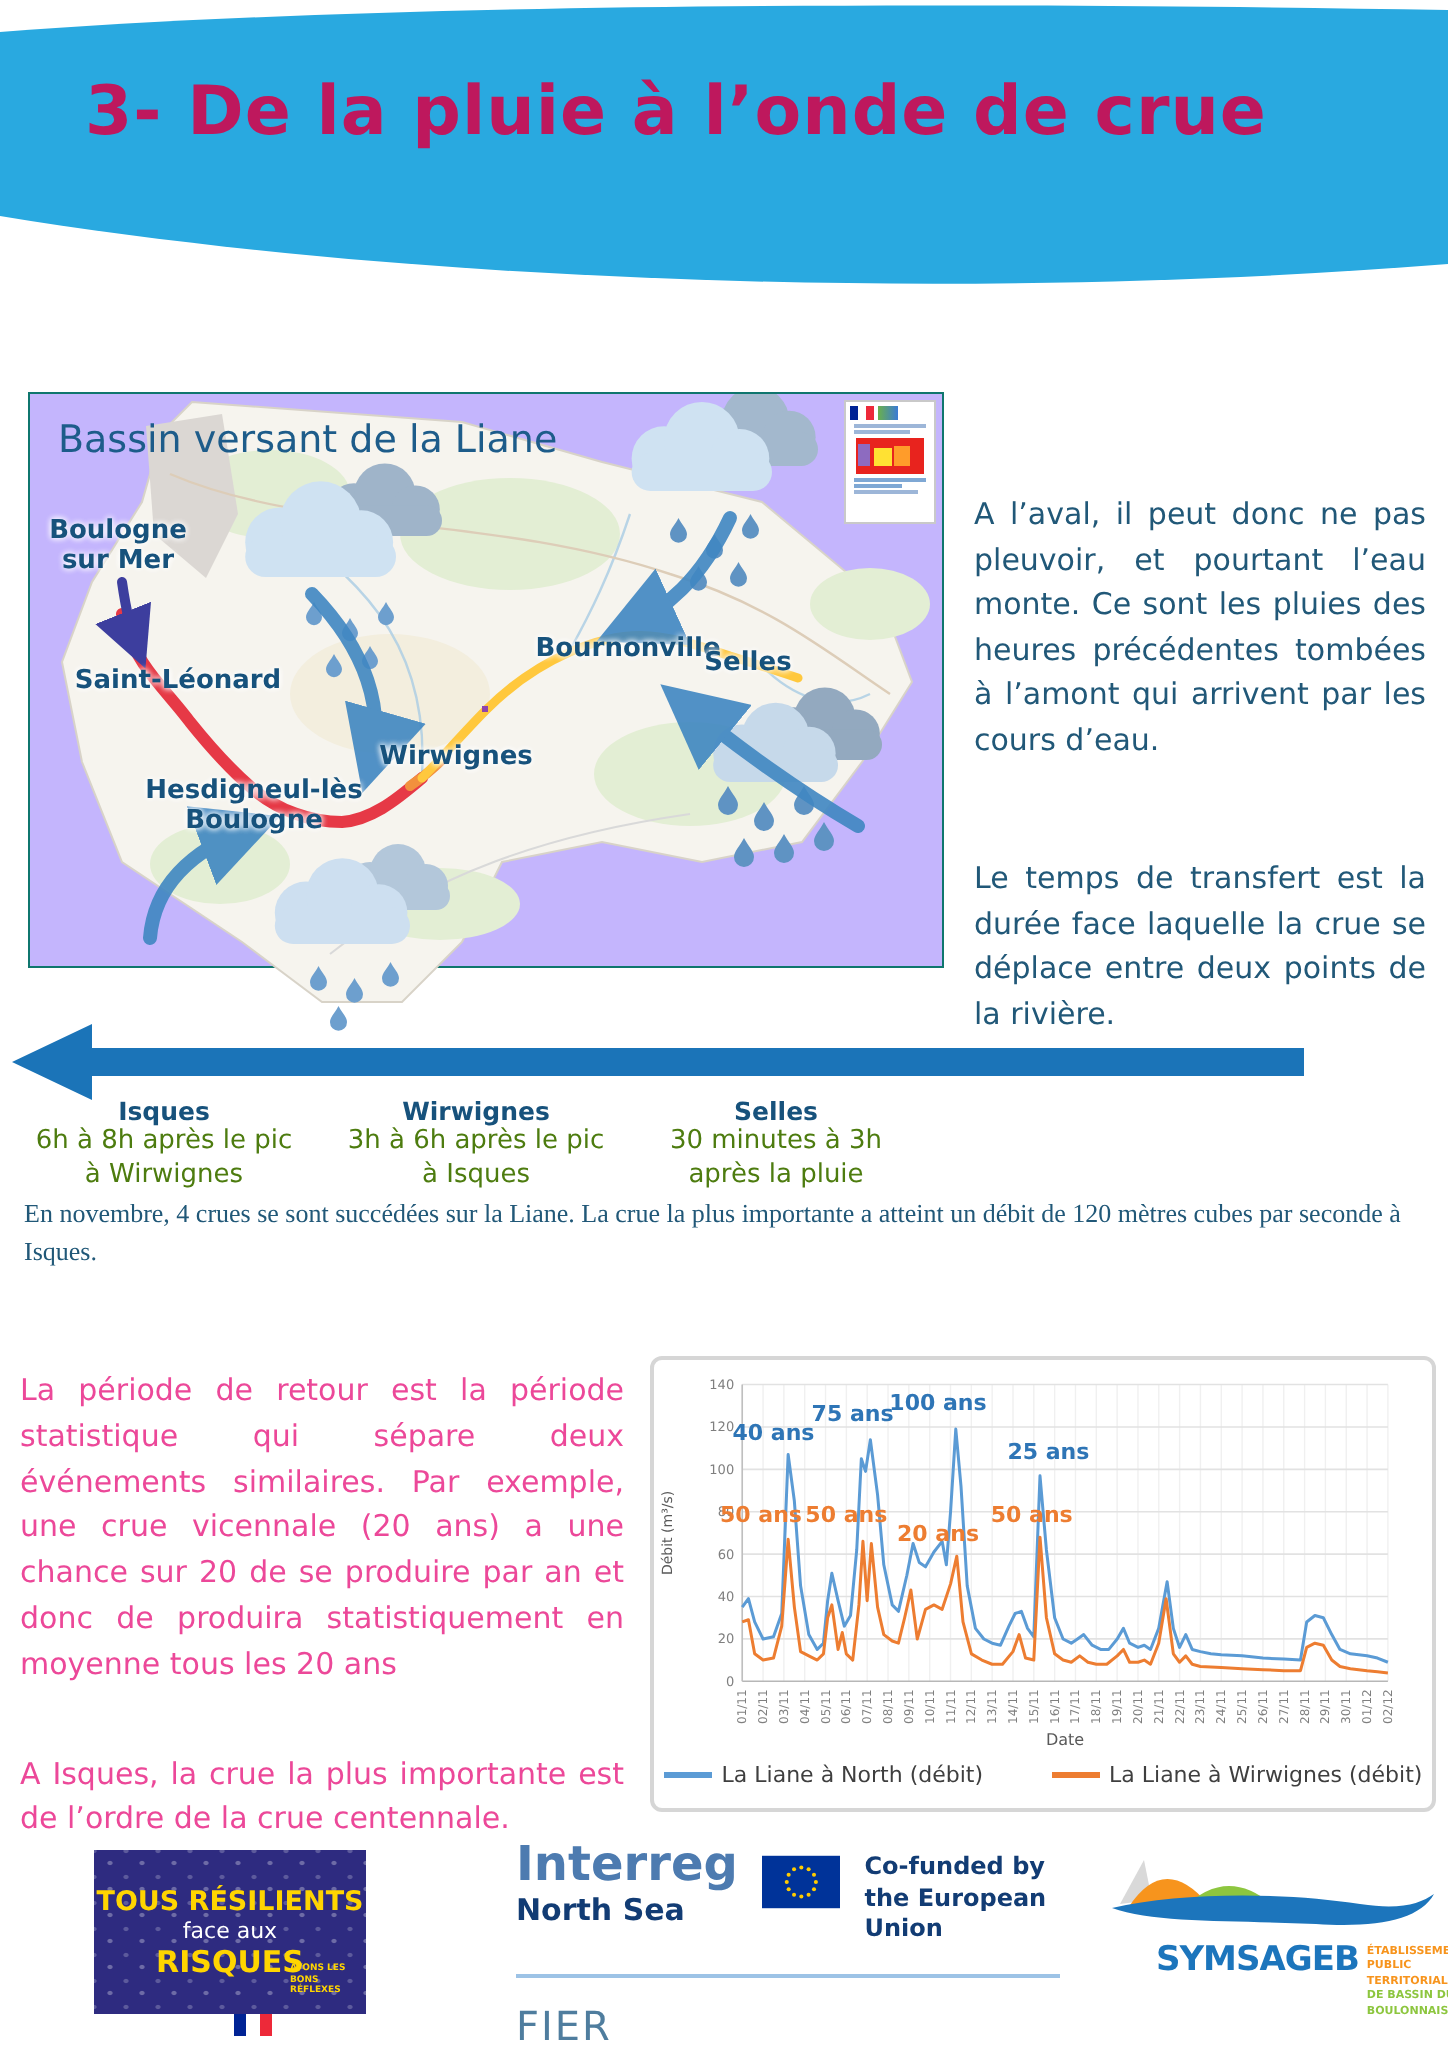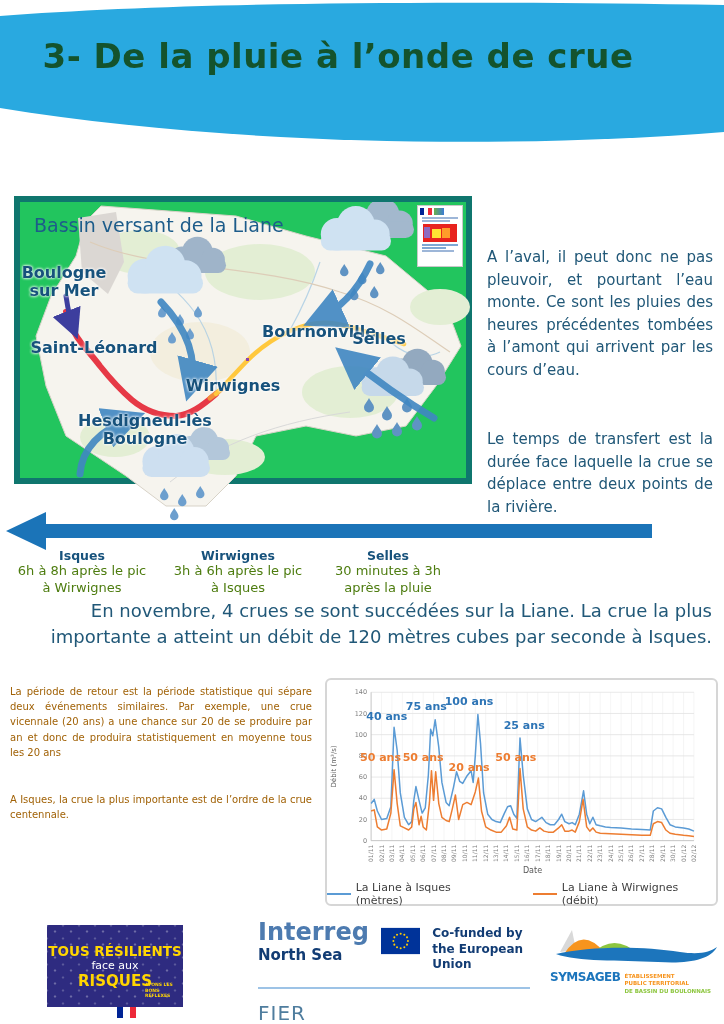--- a/index.html
+++ b/index.html
@@ -9,7 +9,7 @@
   
   .header-svg { position:absolute; left:0; top:0; width:724px; height:160px; }
   .header-title { position:absolute; left:0; top:36px; width:676px; text-align:center;
-    color:#14532d; font-size:34px; font-weight:800; letter-spacing:.5px; }
+    color:#be185d; font-size:34px; font-weight:800; letter-spacing:.5px; }
 
   
   .intro { position:absolute; left:24px; top:148px; width:676px; color:#215878;

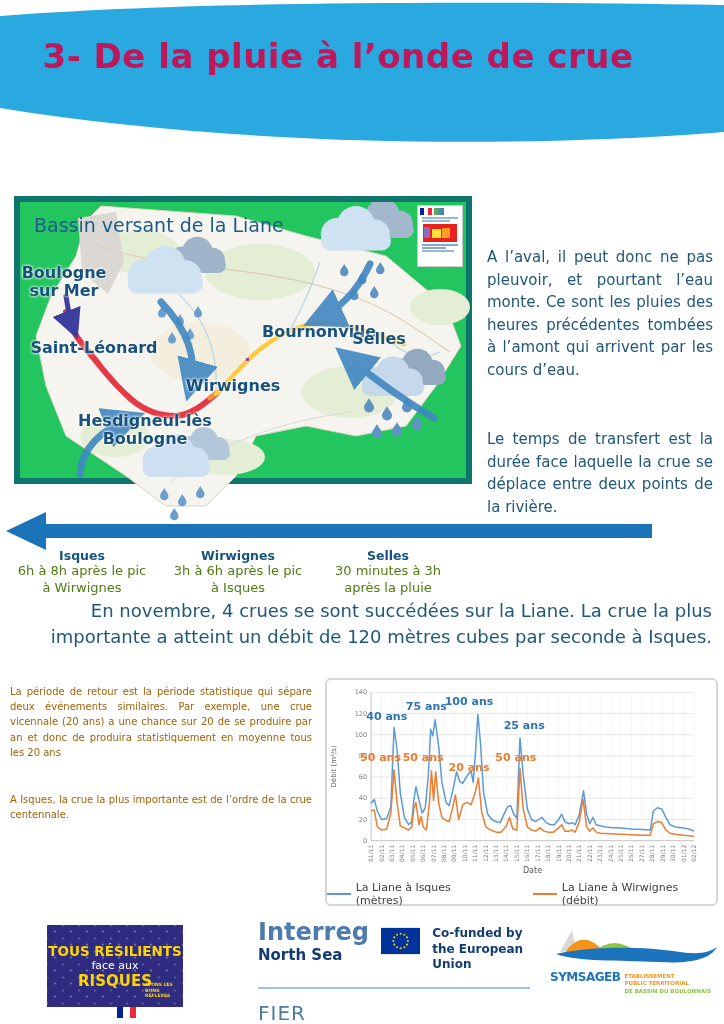--- a/index.html
+++ b/index.html
@@ -17,7 +17,7 @@
 
   
   .map-panel { position:absolute; left:14px; top:196px; width:458px; height:288px;
-    background:#22c55e; border:6px solid #0f766e; }
+    background:#c4b5fd; border:1px solid #0f766e; }
   .map-title { position:absolute; left:14px; top:12px; color:#1d5c8a; font-size:19px; }
   .map-svg { position:absolute; left:0; top:0; width:458px; height:320px; }
   .town { position:absolute; transform:translateX(-50%); text-align:center; color:#17527c;

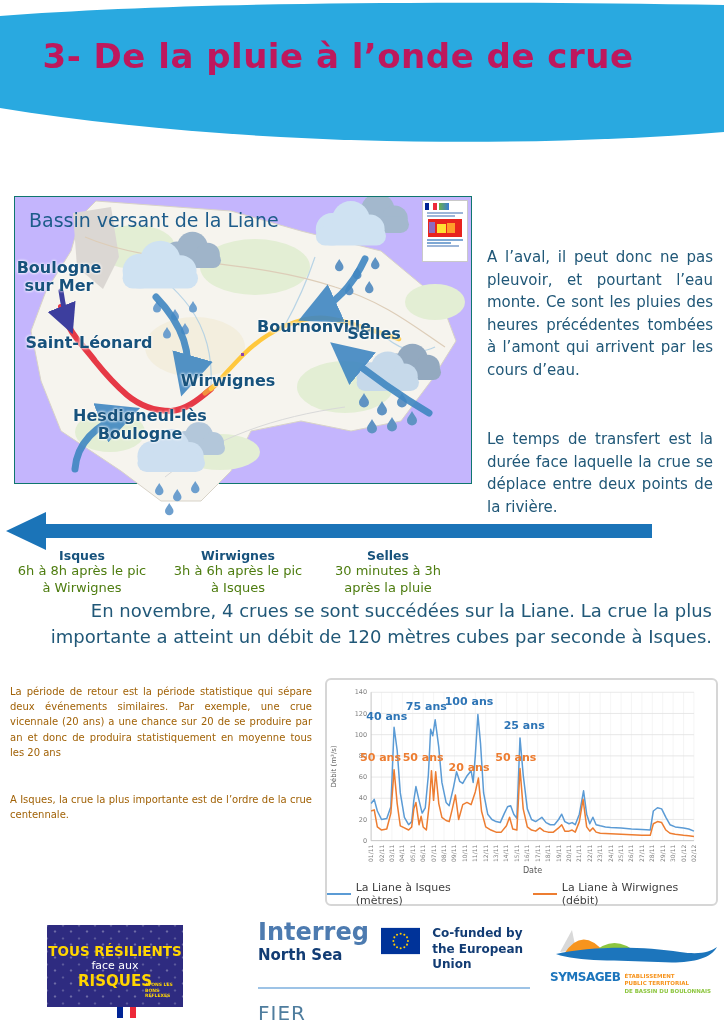--- a/index.html
+++ b/index.html
@@ -21,7 +21,7 @@
   .map-title { position:absolute; left:14px; top:12px; color:#1d5c8a; font-size:19px; }
   .map-svg { position:absolute; left:0; top:0; width:458px; height:320px; }
   .town { position:absolute; transform:translateX(-50%); text-align:center; color:#17527c;
-    font-size:16px; font-weight:700; line-height:1.15; white-space:nowrap;
+    font-size:13px; font-weight:700; line-height:1.15; white-space:nowrap;
     text-shadow:0 0 3px #fff,0 0 3px #fff; }
   .town span { display:block; }
   .legend-card { position:absolute; right:3px; top:3px; width:46px; height:62px;

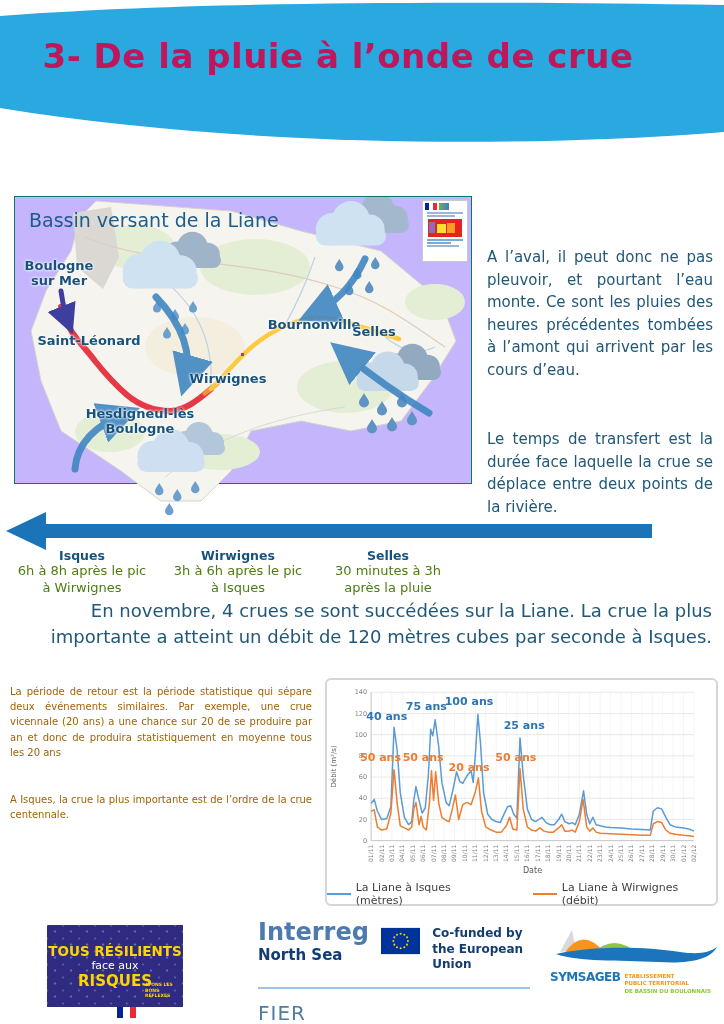--- a/index.html
+++ b/index.html
@@ -233,7 +233,7 @@
     <div class="town" style="left:74px; top:137px;">
       <span>Saint-Léonard</span>
     </div>
-    <div class="town" style="left:125px; top:192px;margin-top:18px;">
+    <div class="town" style="left:112px; top:192px;">
       <span>Hesdigneul-lès</span>
         <span>Boulogne</span>
     </div>

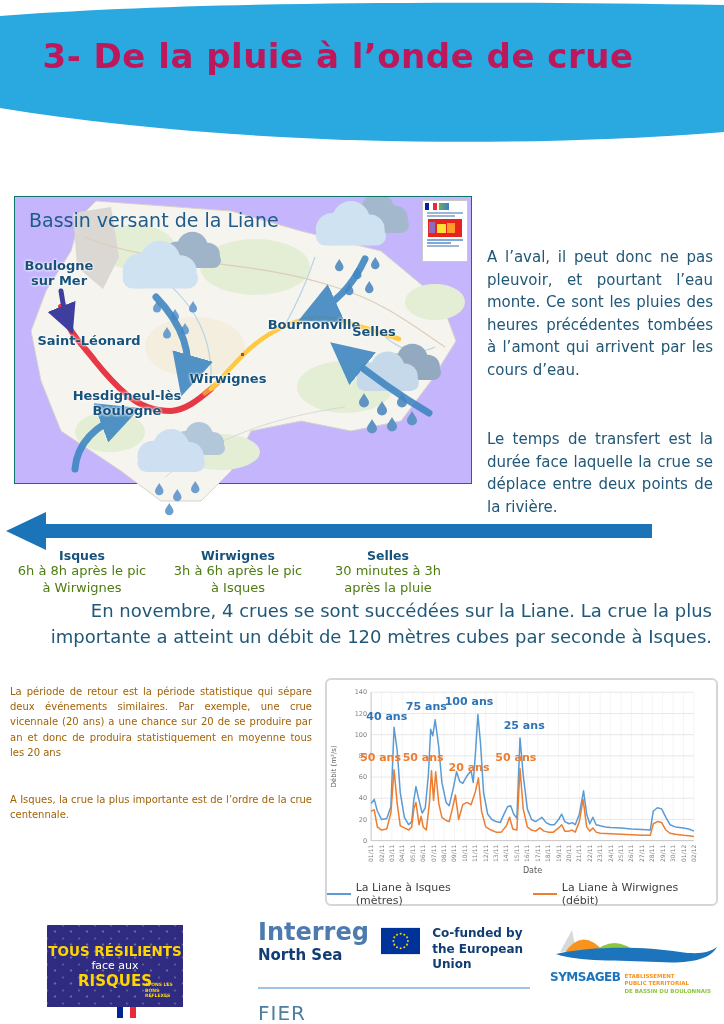--- a/index.html
+++ b/index.html
@@ -48,8 +48,8 @@
   .tc0 { left:7px; } .tc1 { left:163px; } .tc2 { left:313px; }
 
   
-  .november { position:absolute; left:12px; top:598px; width:700px; text-align:right;
-    color:#215878; font-size:18px; line-height:1.45; }
+  .november { position:absolute; left:12px; top:598px; width:700px; text-align:left;
+    color:#215878; font-size:13px; line-height:1.45;font-family:Liberation Serif, serif; }
 
   
   .return-period { position:absolute; left:10px; top:684px; width:302px; color:#a16207;

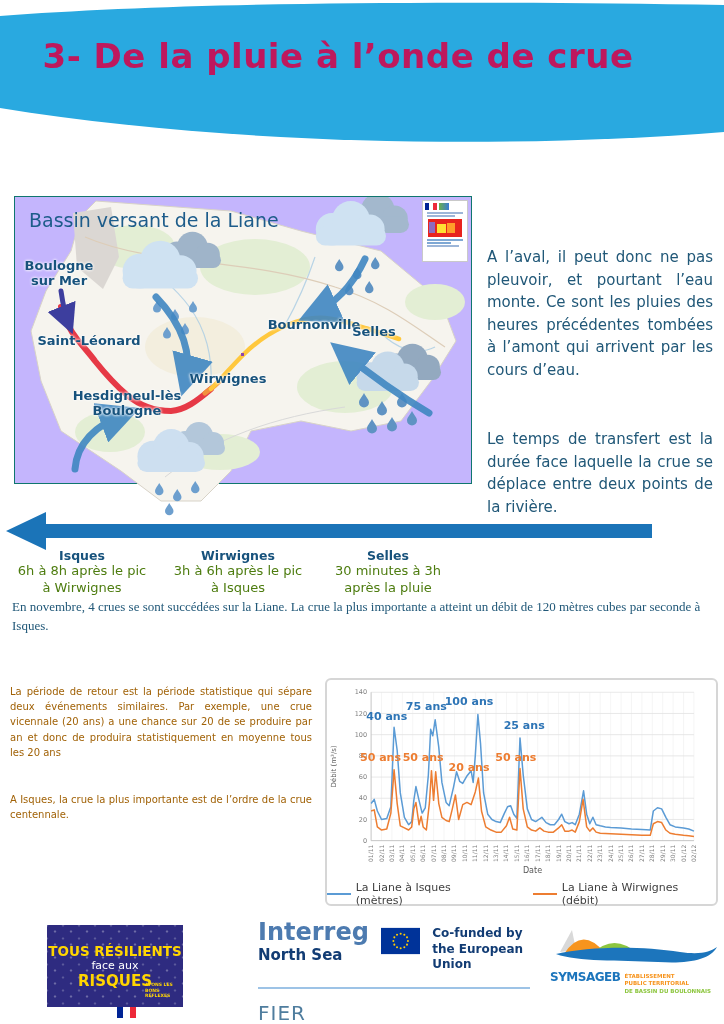--- a/index.html
+++ b/index.html
@@ -52,8 +52,8 @@
     color:#215878; font-size:13px; line-height:1.45;font-family:Liberation Serif, serif; }
 
   
-  .return-period { position:absolute; left:10px; top:684px; width:302px; color:#a16207;
-    font-size:10px; line-height:1.52; text-align:justify; }
+  .return-period { position:absolute; left:10px; top:684px; width:302px; color:#ec4899;
+    font-size:15px; line-height:1.52; text-align:justify; }
   .return-period .p2 { margin-top:32px; }
 
   

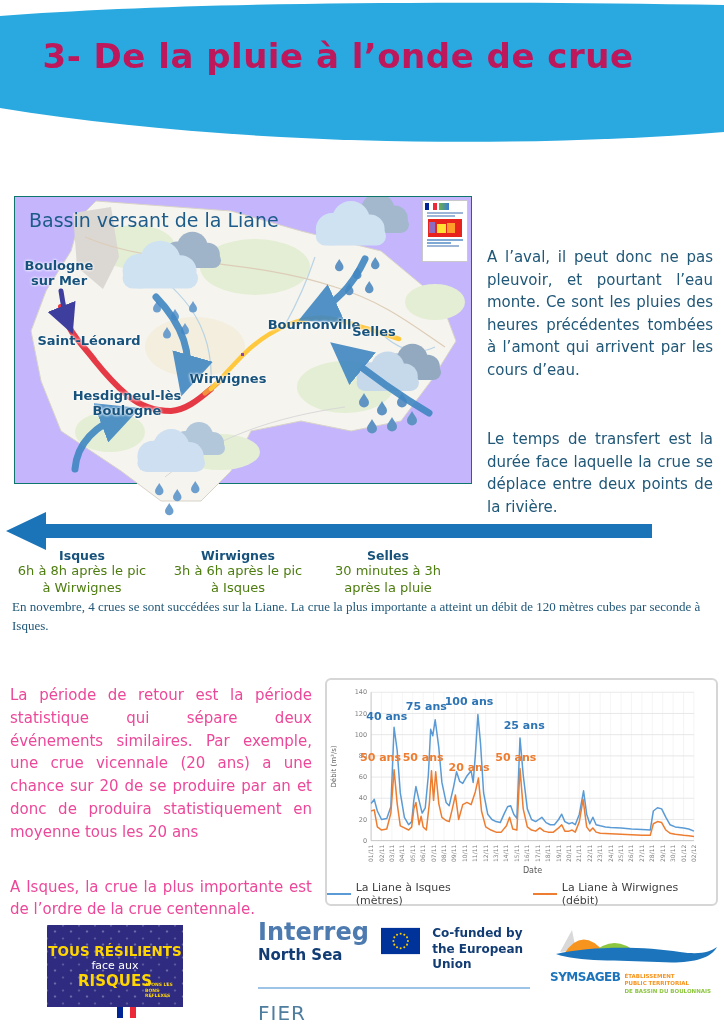--- a/index.html
+++ b/index.html
@@ -377,7 +377,7 @@
     <div class="chart-legend" id="chart-legend">
         <div class="item">
           <div class="swatch" style="background: rgb(91, 155, 213);"></div>
-          <span class="lbl">La Liane à Isques (mètres)</span>
+          <span class="lbl">La Liane à North (débit)</span>
         </div>
         <div class="item">
           <div class="swatch" style="background: rgb(237, 125, 49);"></div>

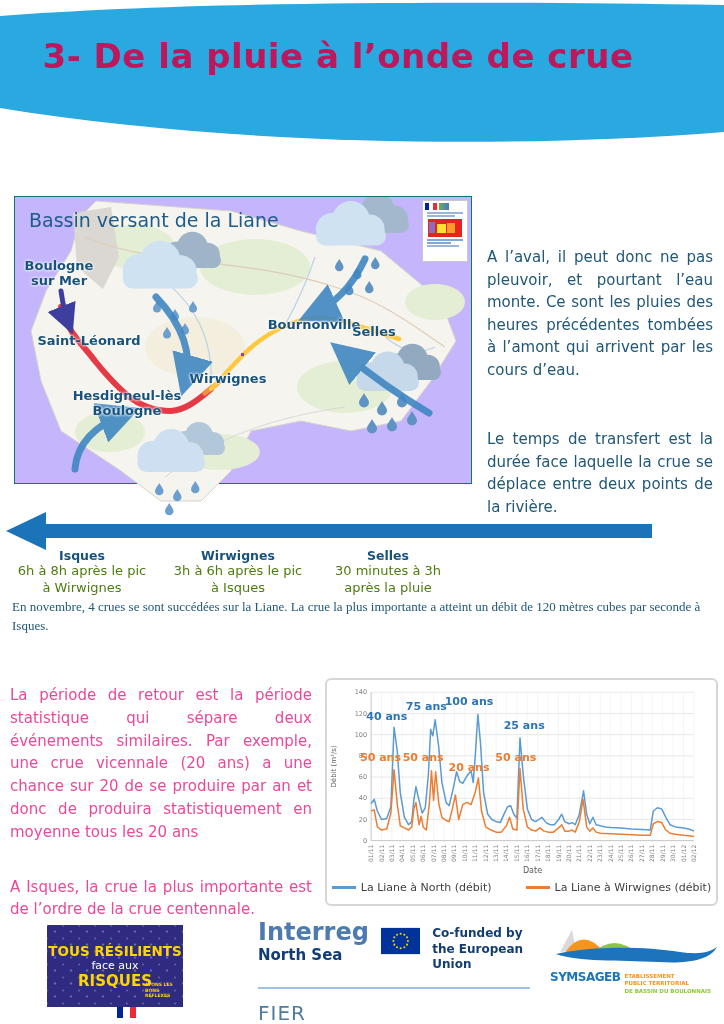--- a/index.html
+++ b/index.html
@@ -89,7 +89,7 @@
 
   .symsageb { position:absolute; left:550px; top:924px; width:172px; }
   .symsageb-textrow { display:flex; gap:4px; margin-top:2px; }
-  .symsageb-name { font-size:12px; font-weight:800; color:#1c75bc; letter-spacing:-.5px; }
+  .symsageb-name { font-size:17px; font-weight:800; color:#1c75bc; letter-spacing:-.5px;margin-left:28px; }
   .symsageb-sub { font-size:5.5px; font-weight:700; line-height:1.35; margin-top:3px; }
   .symsageb-sub .o { color:#f7941d; display:block; }
   .symsageb-sub .g { color:#8dc63f; display:block; }

